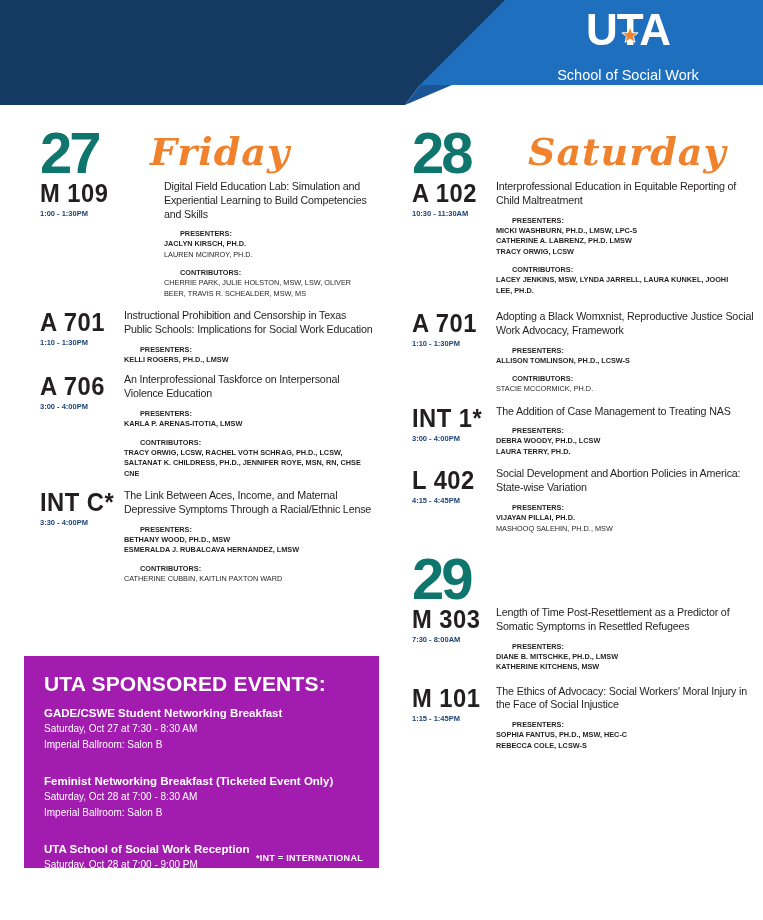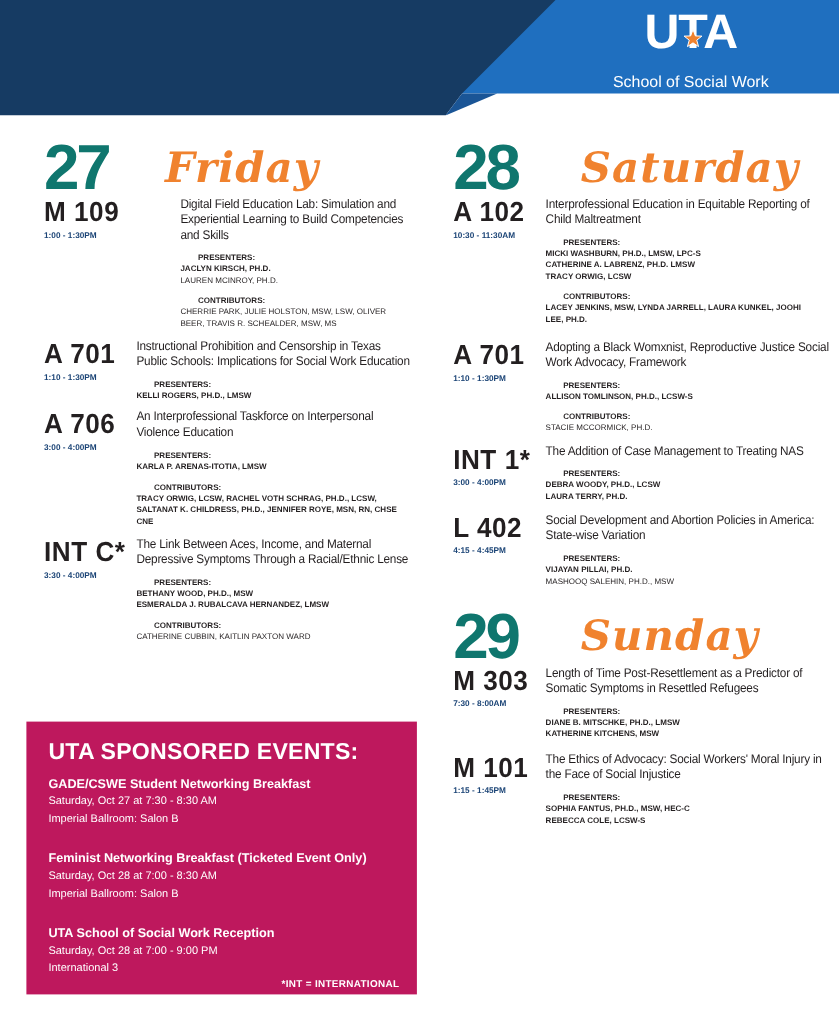--- a/index.html
+++ b/index.html
@@ -190,7 +190,6 @@
 
   <div class="day-head" style="margin-top:12px;">
     <div class="day-num">29</div>
-    <div class="day-name" style="left:68px;">Sunday</div>
   </div>
 
   <div class="session">

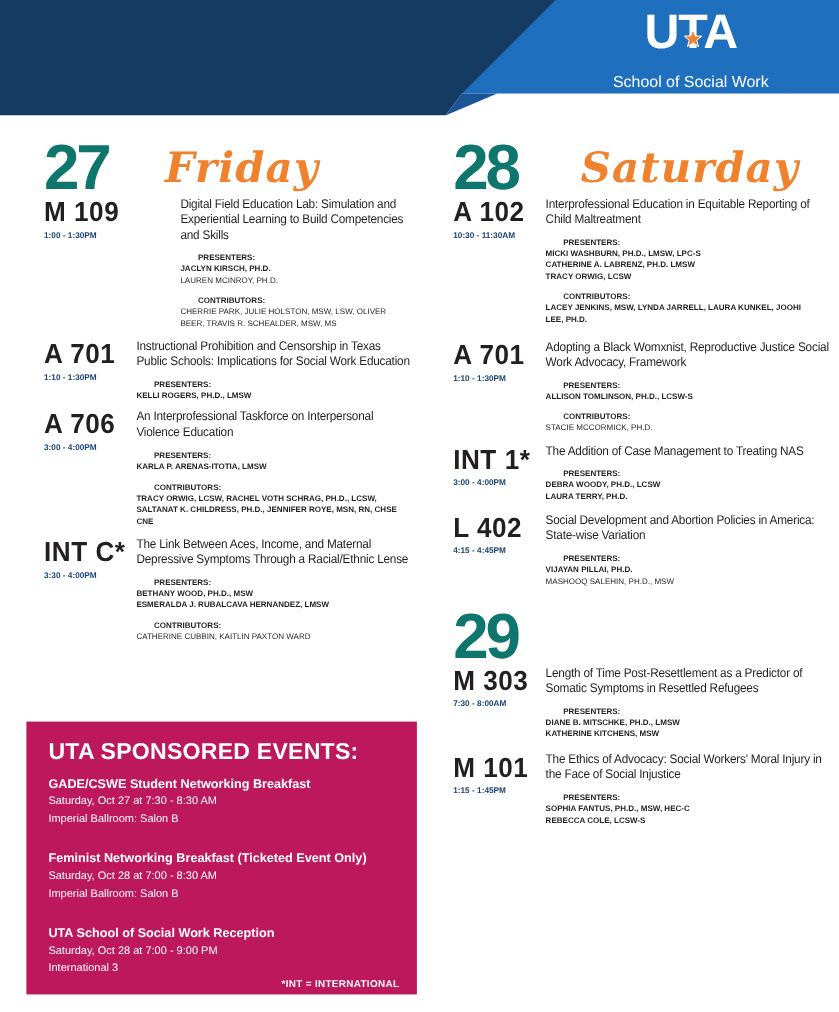--- a/index.html
+++ b/index.html
@@ -38,7 +38,7 @@
   .name.bold { font-weight: bold; }
 
   
-  .events { position: absolute; left: 24px; top: 656px; width: 355px; height: 248px; background: #be185d; color: #fff; padding: 16px 0 0 20px; }
+  .events { position: absolute; left: 24px; top: 656px; width: 355px; height: 212px; background: #a21caf; color: #fff; padding: 16px 0 0 20px; }
   .events-title { font-family: "Liberation Sans", sans-serif; font-weight: bold; font-size: 21px; line-height: 24px; letter-spacing: 0.2px; margin-bottom: 9px; }
   .event { margin-bottom: 20px; }
   .event-name { font-family: "Liberation Sans", sans-serif; font-weight: bold; font-size: 11.5px; line-height: 16px; white-space: nowrap; }

